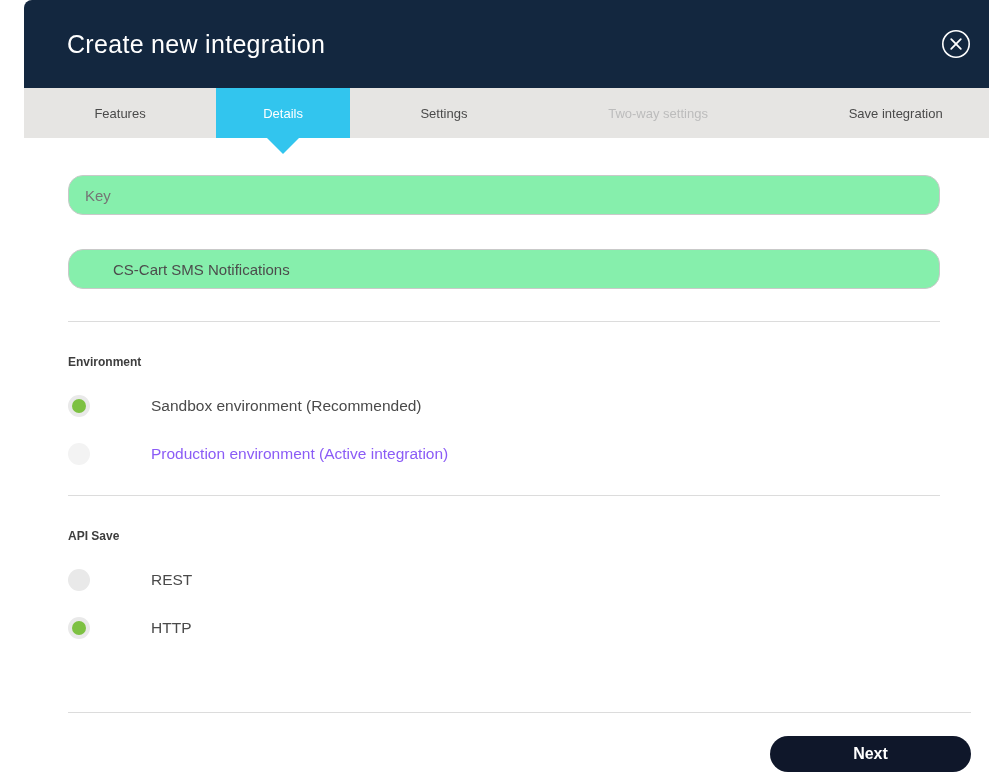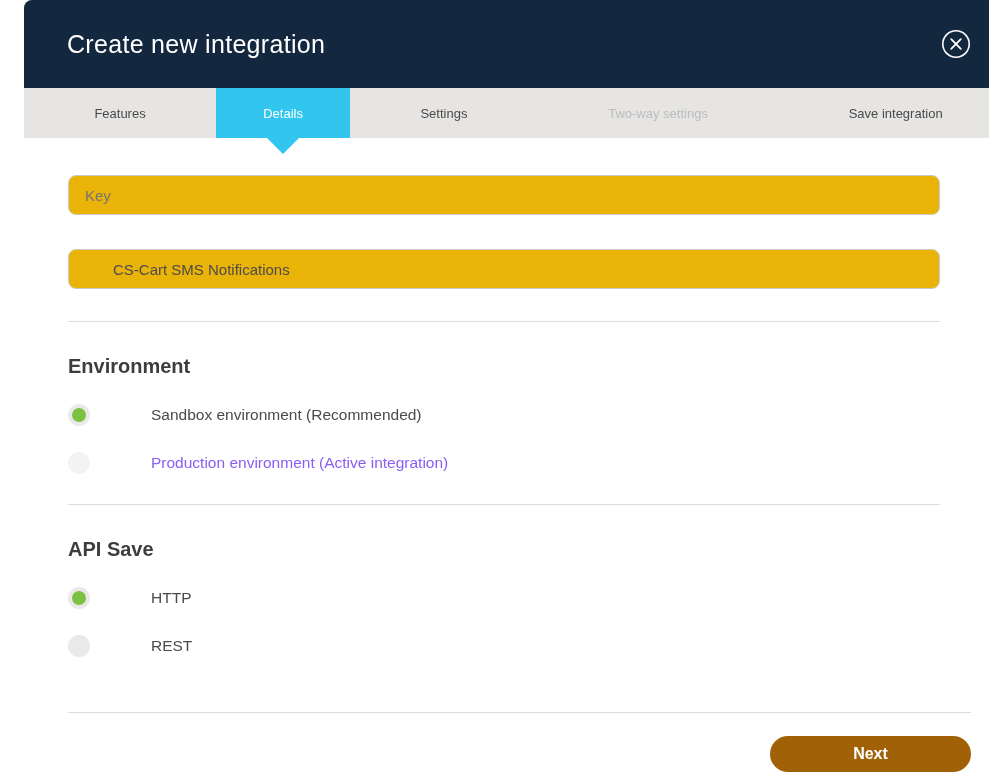--- a/index.html
+++ b/index.html
@@ -86,9 +86,9 @@
     display: block;
     width: 100%;
     height: 40px;
-    background: #eab308;
+    background: #86efac;
     border: 1px solid #c9c9c9;
-    border-radius: 8px;
+    border-radius: 15px;
     padding: 0 16px;
     font-family: "Liberation Sans", sans-serif;
     font-size: 15px;

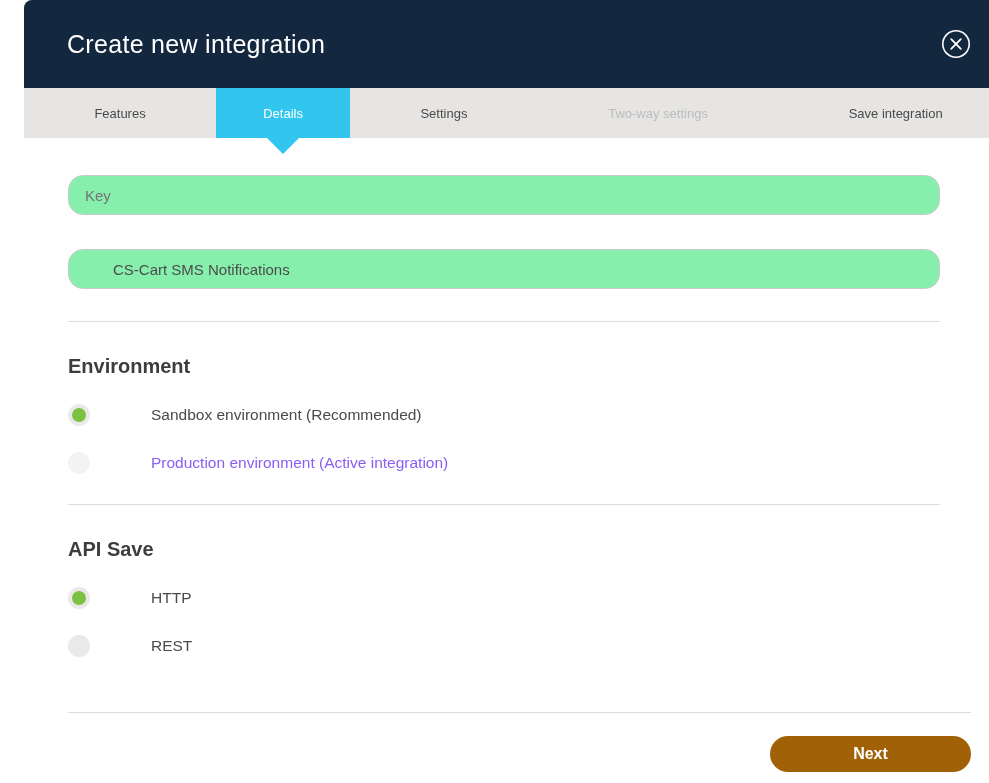--- a/index.html
+++ b/index.html
@@ -109,7 +109,7 @@
 
   .section-heading {
     margin-top: 33px;
-    font-size: 20px;
+    font-size: 12px;
     font-weight: 700;
     color: #3d3d3d;
   }

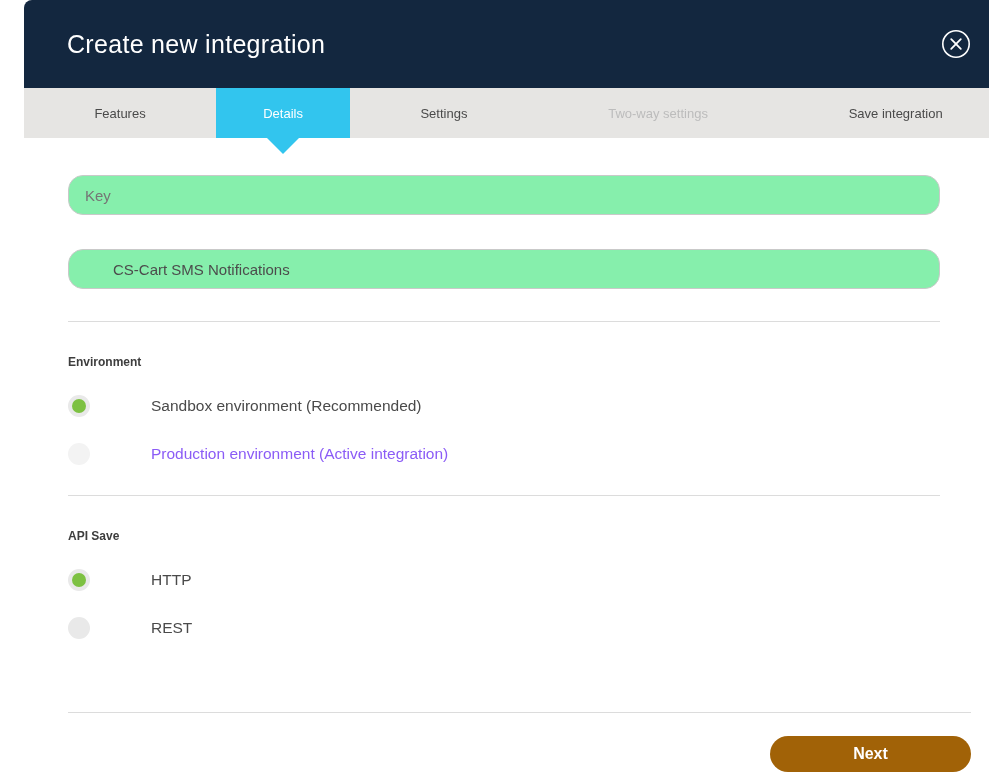--- a/index.html
+++ b/index.html
@@ -228,13 +228,13 @@
     <div class="section-heading">API Save</div>
 
     <div class="radio-row">
+      <div class="radio-circle"></div>
+      <div class="radio-label">REST</div>
+    </div>
+
+    <div class="radio-row">
       <div class="radio-circle checked"></div>
       <div class="radio-label">HTTP</div>
-    </div>
-
-    <div class="radio-row">
-      <div class="radio-circle"></div>
-      <div class="radio-label">REST</div>
     </div>
 
   </div>

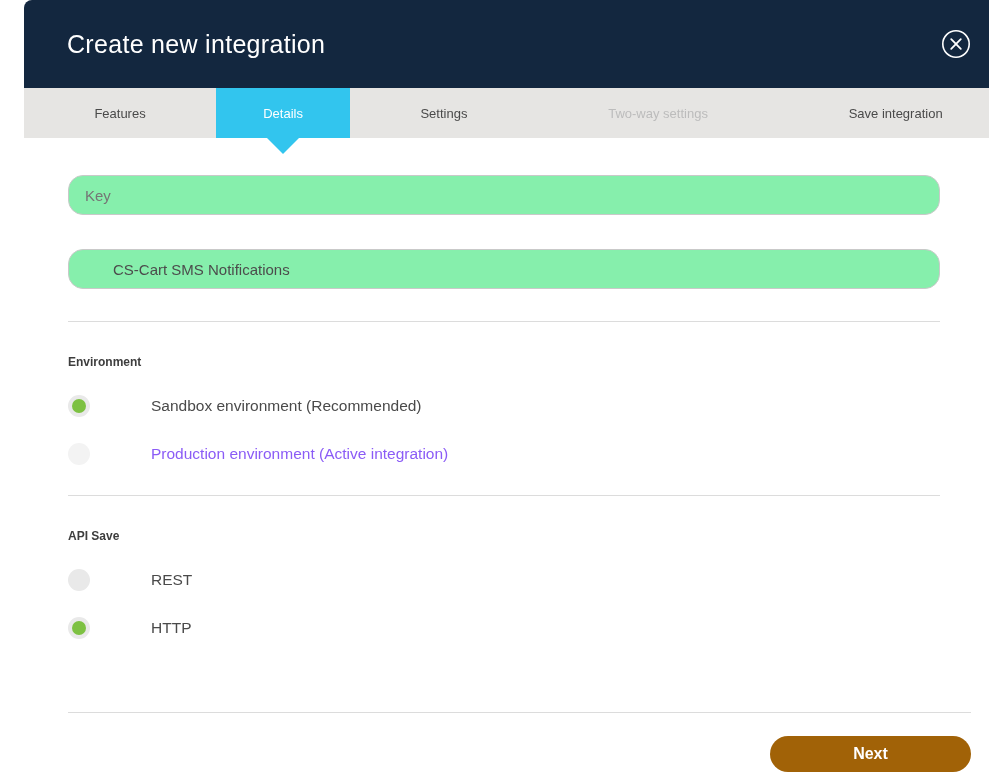--- a/index.html
+++ b/index.html
@@ -162,7 +162,7 @@
     height: 36px;
     border: none;
     border-radius: 18px;
-    background: #a16207;
+    background: #0f172a;
     color: #ffffff;
     font-family: "Liberation Sans", sans-serif;
     font-size: 16px;

